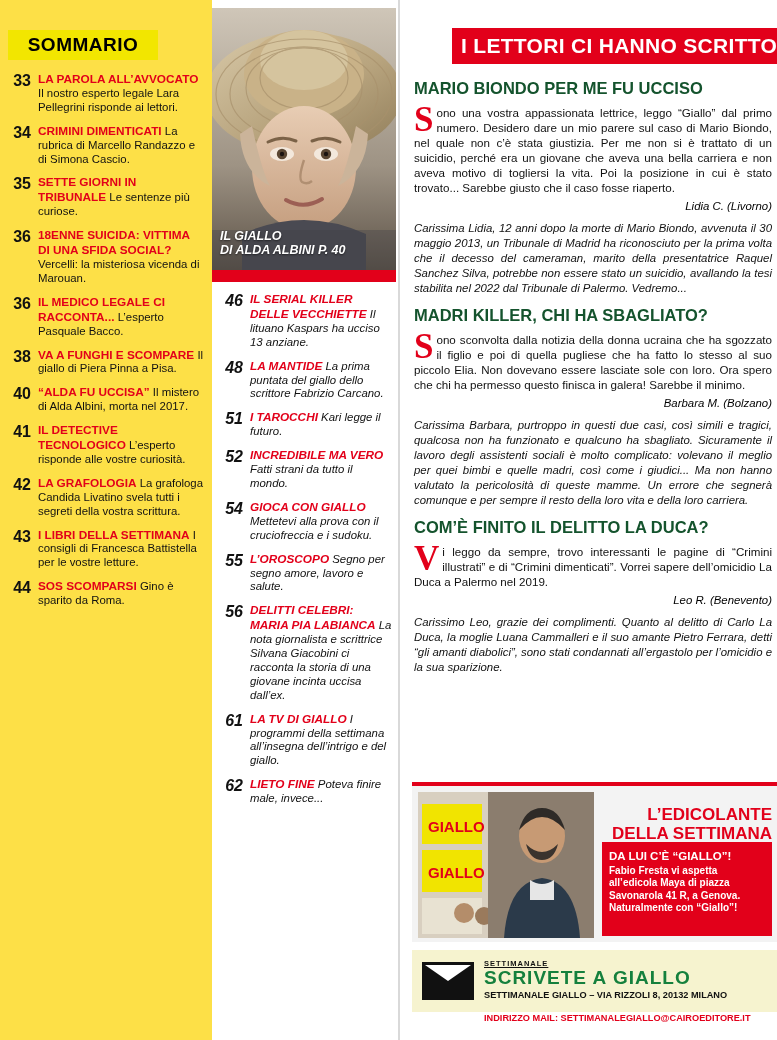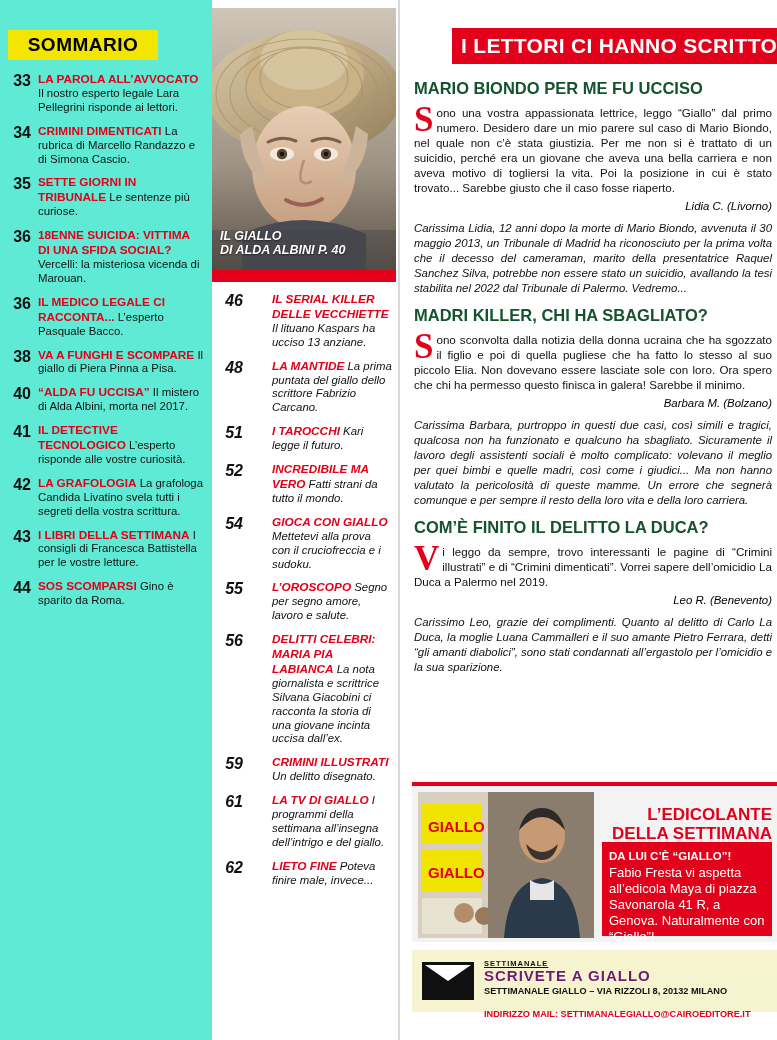--- a/index.html
+++ b/index.html
@@ -16,7 +16,7 @@
   
   .left-col {
     position:absolute; left:0; top:0; width:212px; height:1040px;
-    background:#5eead4;
+    background:#fde047;
     padding-left:28px;
   }
   .sommario-head {

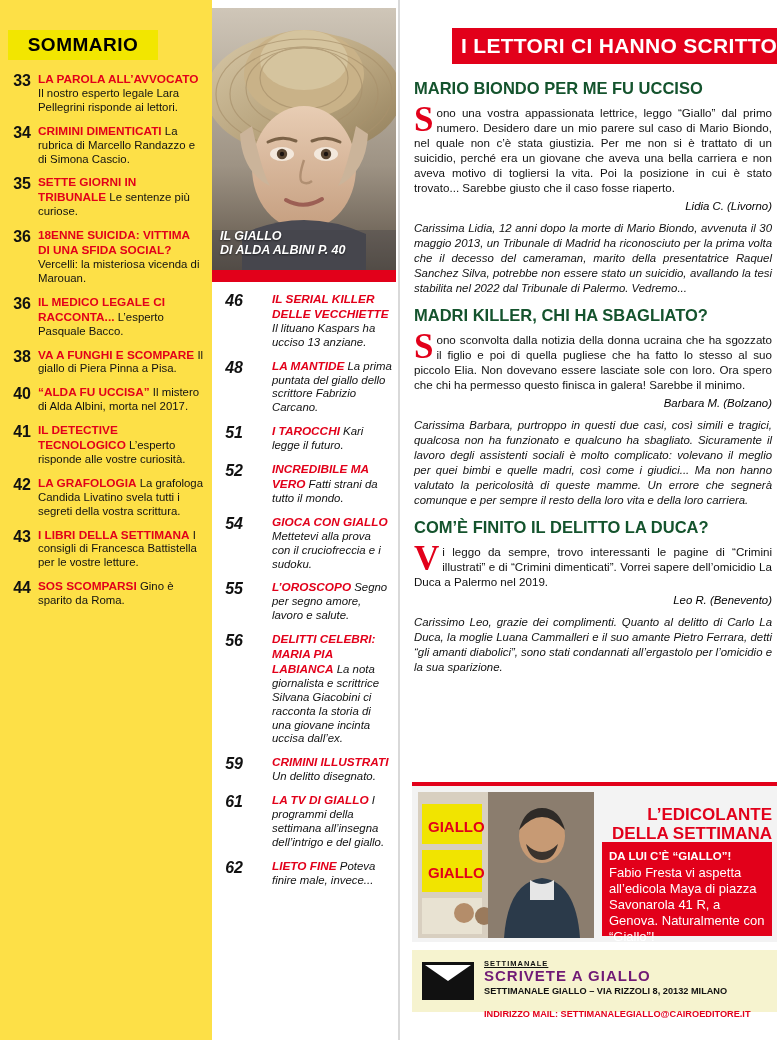--- a/index.html
+++ b/index.html
@@ -60,7 +60,7 @@
     background:#e2001a;
   }
   .toc2 { position:absolute; left:8px; top:284px; width:172px; }
-  .toc2 .toc-item { margin-bottom:9px;gap:22px; }
+  .toc2 .toc-item { margin-bottom:9px; }
 
   
   .right-col {

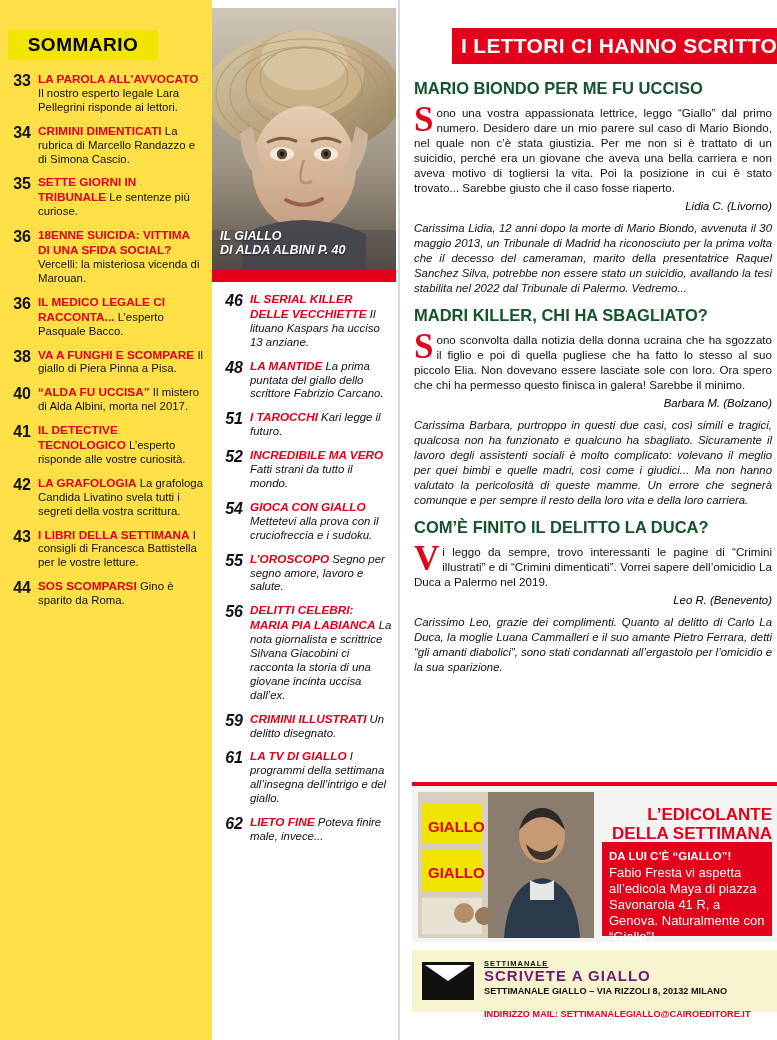--- a/index.html
+++ b/index.html
@@ -280,10 +280,6 @@
           <div class="toc-txt"><span class="hl">DELITTI CELEBRI: MARIA PIA LABIANCA</span><span> La nota giornalista e scrittrice Silvana Giacobini ci racconta la storia di una giovane incinta uccisa dall’ex.</span></div>
         </div>
         <div class="toc-item">
-          <div class="toc-num">59</div>
-          <div class="toc-txt"><span class="hl">CRIMINI ILLUSTRATI</span><span> Un delitto disegnato.</span></div>
-        </div>
-        <div class="toc-item">
           <div class="toc-num">61</div>
           <div class="toc-txt"><span class="hl">LA TV DI GIALLO</span><span> I programmi della settimana all’insegna dell’intrigo e del giallo.</span></div>
         </div>

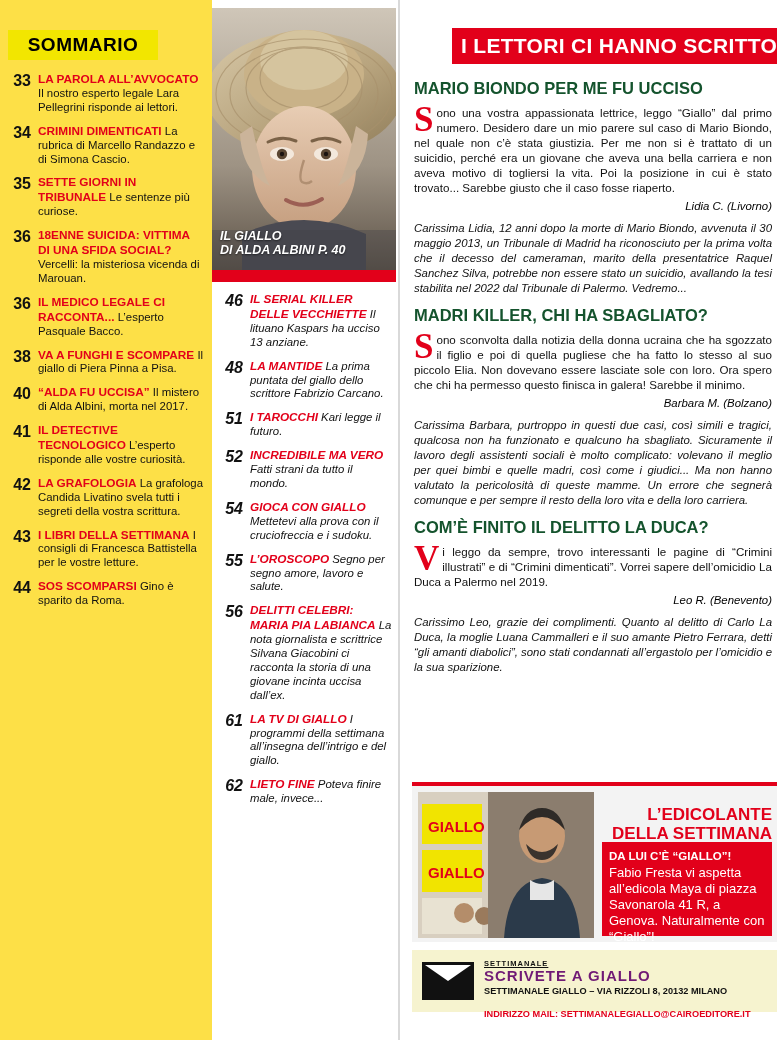--- a/index.html
+++ b/index.html
@@ -115,7 +115,7 @@
     background:#e2001a; color:#fff; padding:8px 7px;
   }
   .edic-red .t1 { font-weight:bold; font-size:11.5px; margin-bottom:3px; }
-  .edic-red .t2 { font-size:13px; line-height:1.24; }
+  .edic-red .t2 { font-size:10px; line-height:1.24;font-weight:bold; }
 
   
   .scrivete {

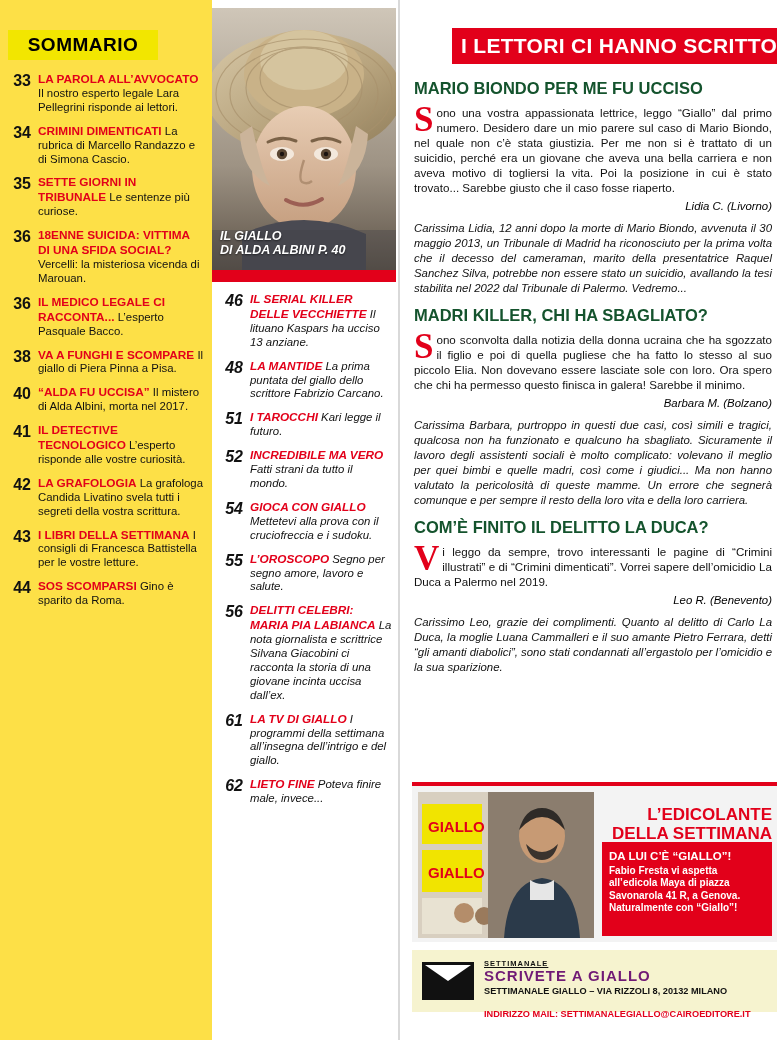--- a/index.html
+++ b/index.html
@@ -133,7 +133,7 @@
   }
   .scrivete-txt { position:absolute; left:72px; top:9px; width:286px; }
   .scrivete-txt .s0 { font-size:7.5px; font-weight:bold; letter-spacing:1px; color:#111;text-decoration:underline; }
-  .scrivete-txt .s1 { font-weight:bold; font-size:15px; color:#701a75; letter-spacing:1px; line-height:1.05; }
+  .scrivete-txt .s1 { font-weight:bold; font-size:19px; color:#15803d; letter-spacing:1px; line-height:1.05; }
   .scrivete-txt .s2 { font-weight:bold; font-size:9.2px; color:#111; margin-top:2px; }
   .scrivete-txt .s3 { font-weight:bold; font-size:9.2px; color:#e2001a; margin-top:13px; }
 

